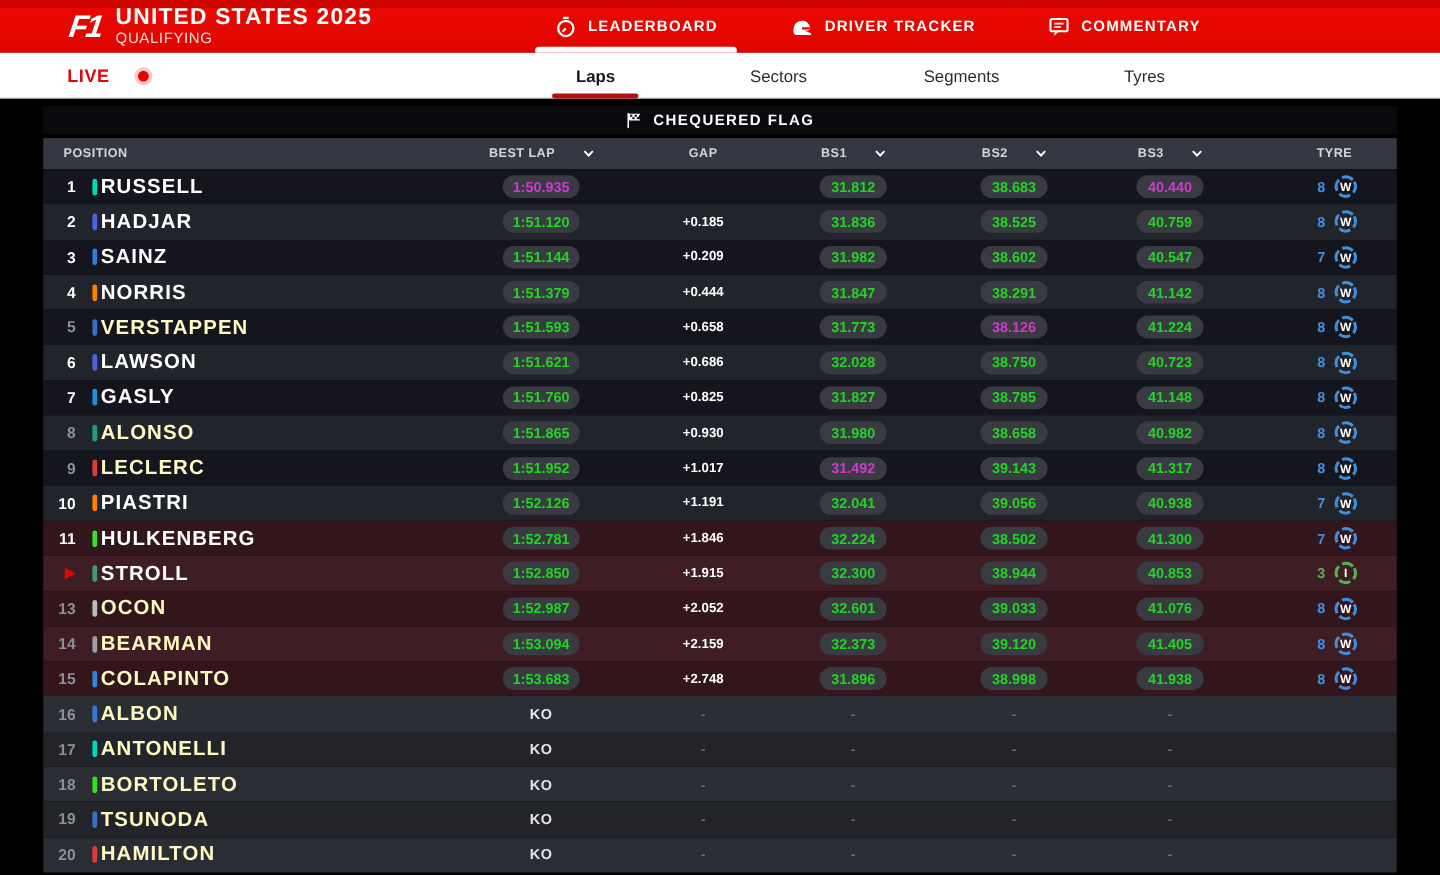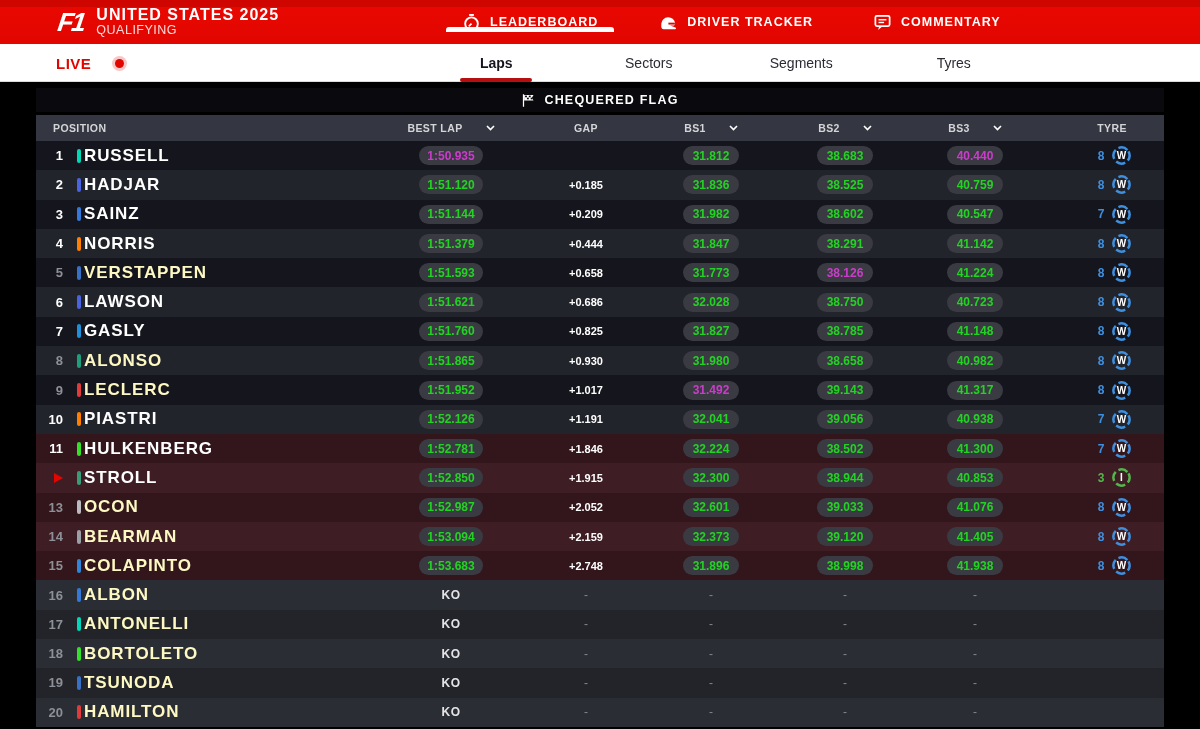--- a/index.html
+++ b/index.html
@@ -14,7 +14,7 @@
   .f1-logo { color:#fff; font-size:26px; font-weight:800; font-style:italic;
     letter-spacing:-2px; transform:skewX(-8deg); line-height:1; }
   .brand-text { display:flex; flex-direction:column; line-height:1.1; }
-  .brand-title { color:#fff; font-weight:800; font-size:16px; letter-spacing:1px; }
+  .brand-title { color:#fff; font-weight:800; font-size:19px; letter-spacing:1px; }
   .brand-sub { color:rgba(255,255,255,.85); font-size:12.5px; letter-spacing:.5px; }
 
   .topnav { position:absolute; left:462px; top:0; height:44px; display:flex; gap:60px;align-items:center; }

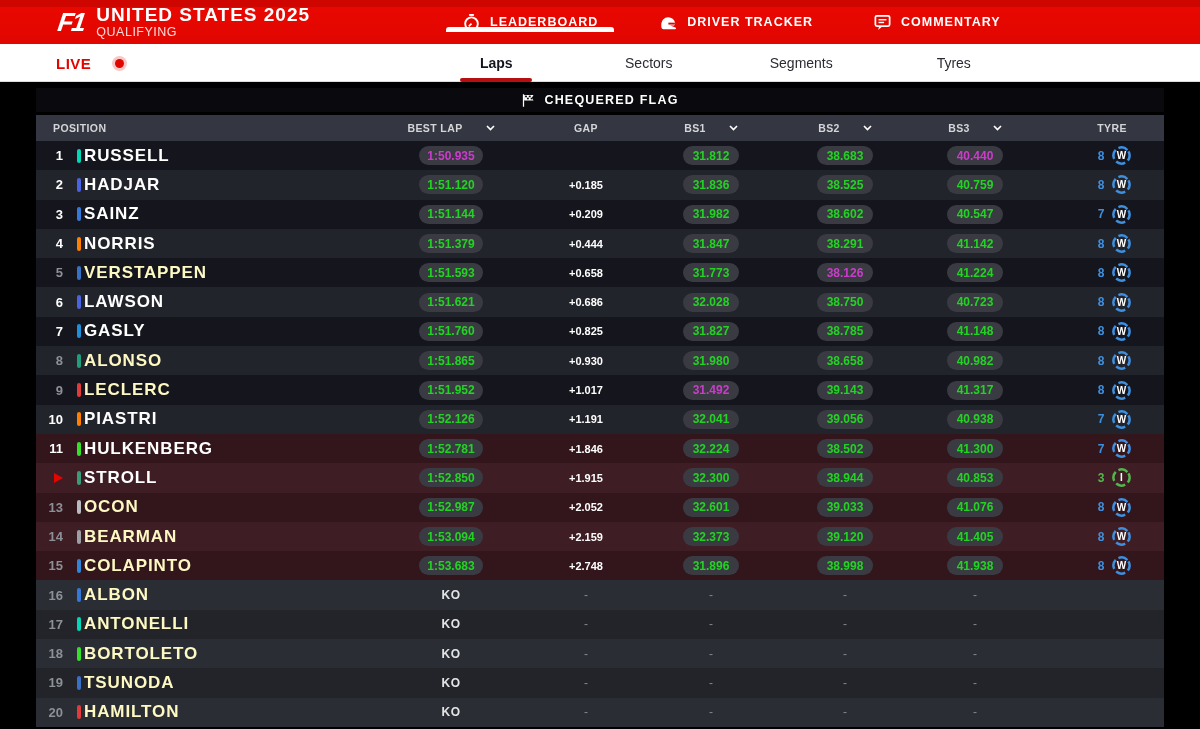--- a/index.html
+++ b/index.html
@@ -17,7 +17,7 @@
   .brand-title { color:#fff; font-weight:800; font-size:19px; letter-spacing:1px; }
   .brand-sub { color:rgba(255,255,255,.85); font-size:12.5px; letter-spacing:.5px; }
 
-  .topnav { position:absolute; left:462px; top:0; height:44px; display:flex; gap:60px;align-items:center; }
+  .topnav { position:absolute; left:462px; top:0; height:44px; display:flex; gap:60px; }
   .nav-item { position:relative; display:flex; align-items:center; gap:9px;
     color:#fff; font-size:12.5px; font-weight:700; letter-spacing:1px; cursor:pointer; }
   .nav-item svg { display:block; }

